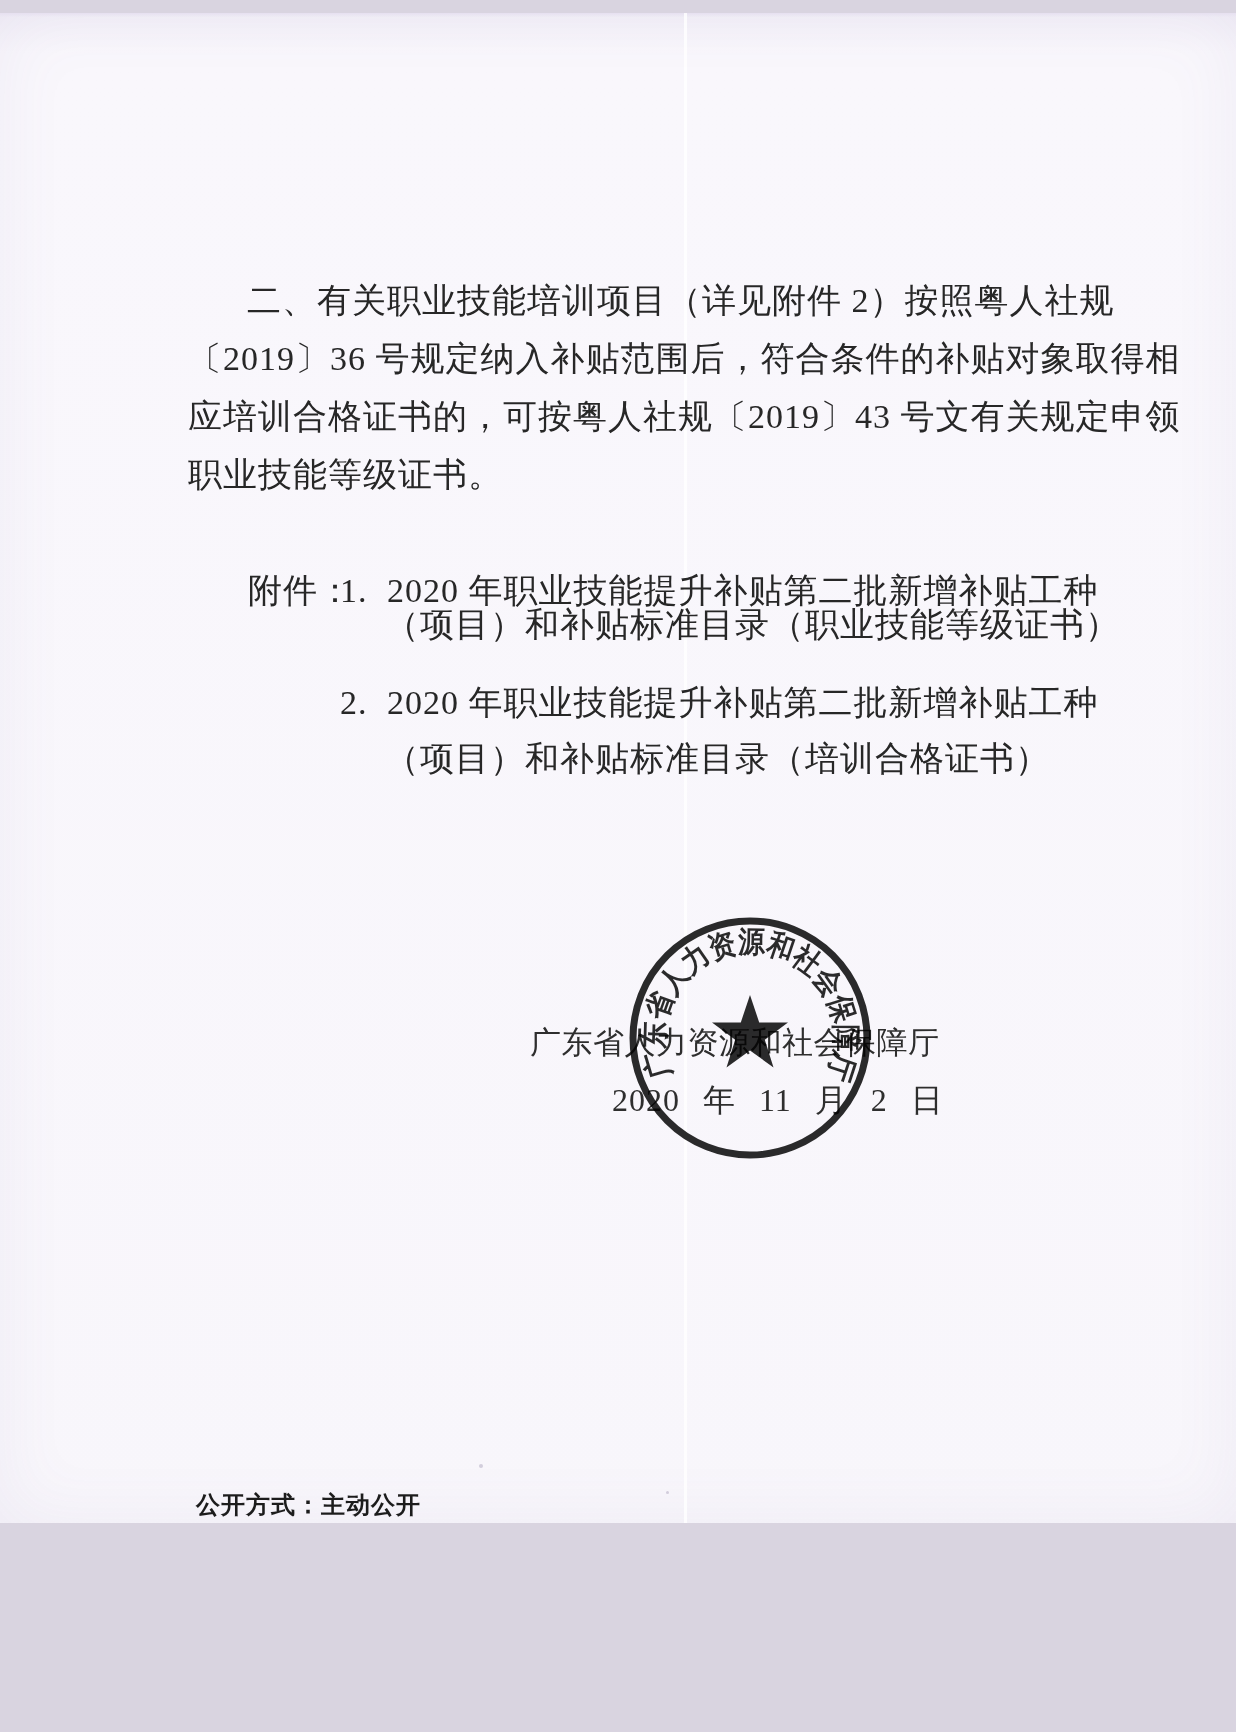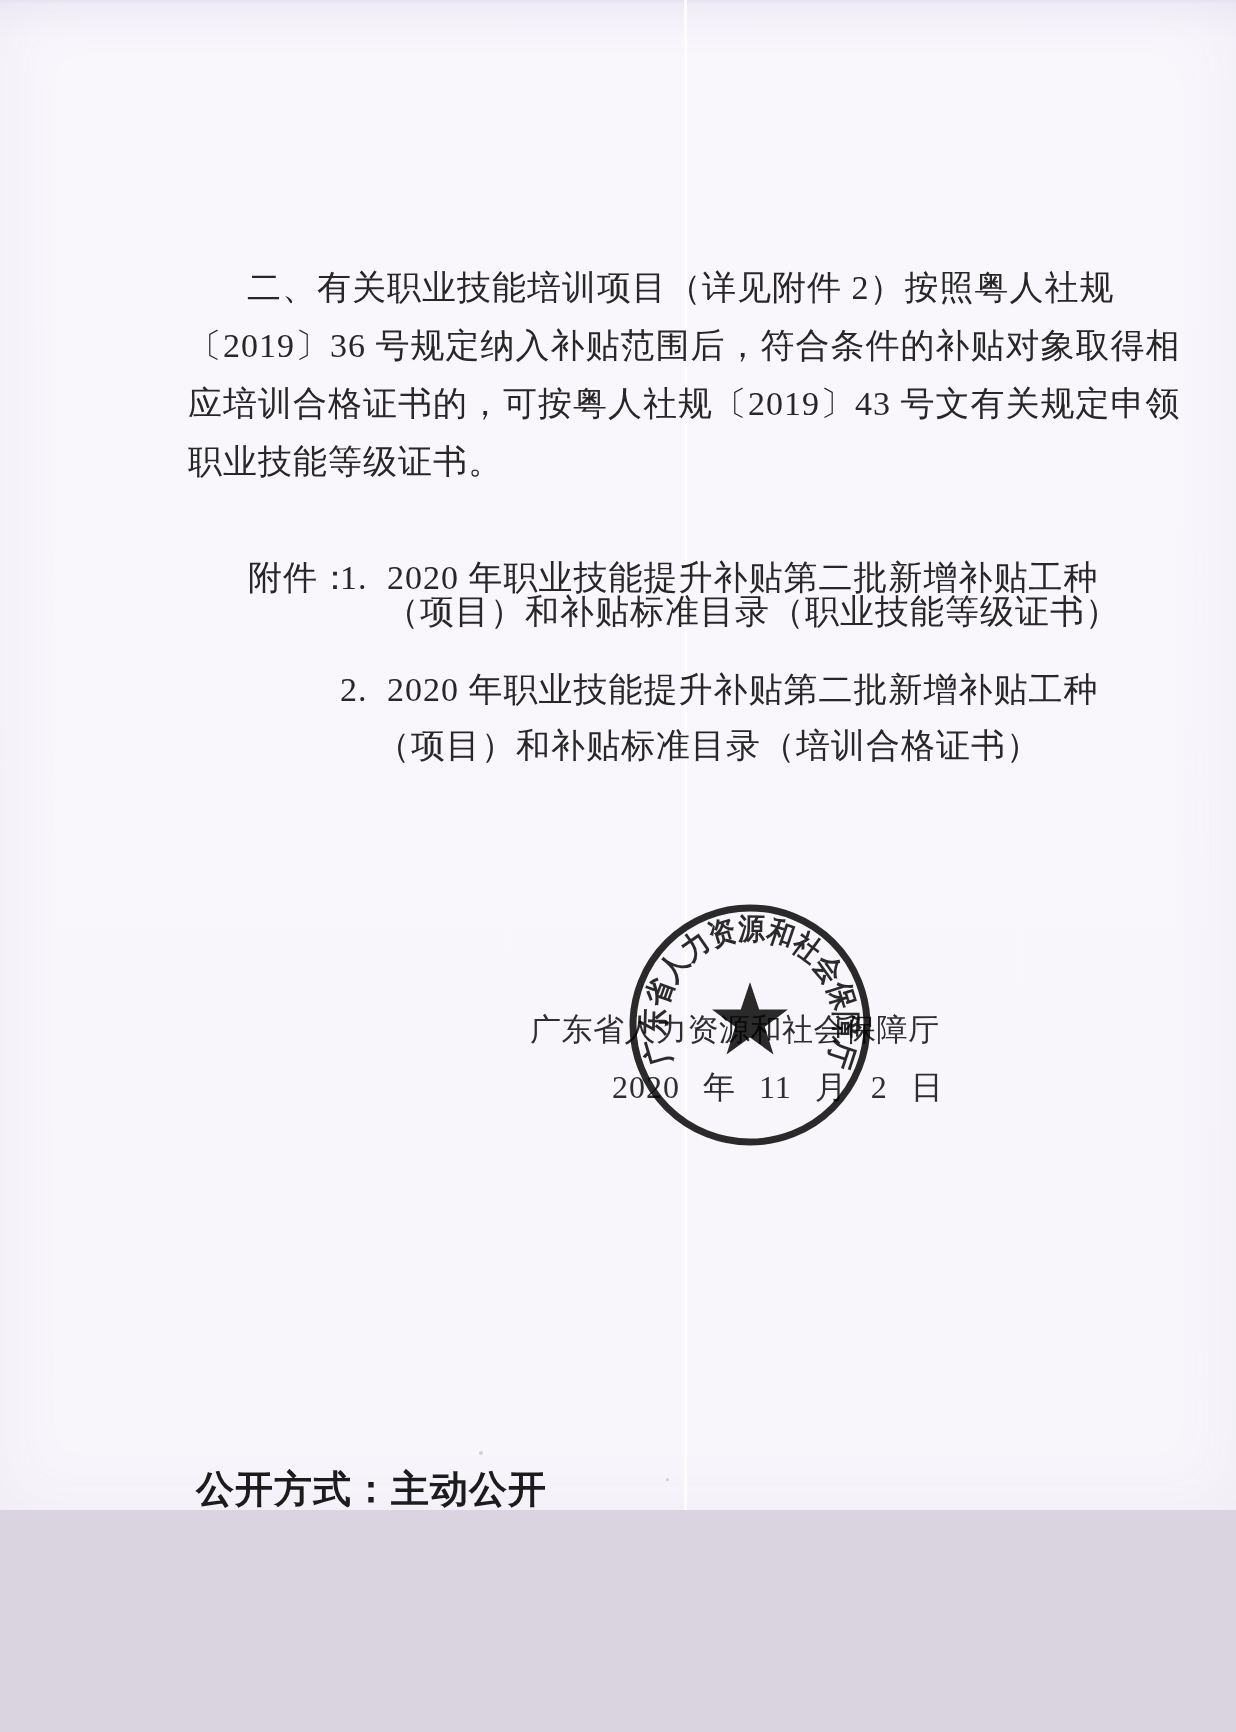--- a/index.html
+++ b/index.html
@@ -6,7 +6,7 @@
   .page{
     position:relative;
     width:1236px;height:1510px;
-    margin:0 auto;
+    margin:13px auto;
     background:linear-gradient(180deg,#f3f0f8 0px,#f9f7fc 40px,#f8f6fb 1640px,#f1edf7 1712px,#e2dbec 1726px,#cfc6dd 1732px);
     box-shadow:inset 0 0 70px rgba(120,100,160,.07);
     overflow:hidden;

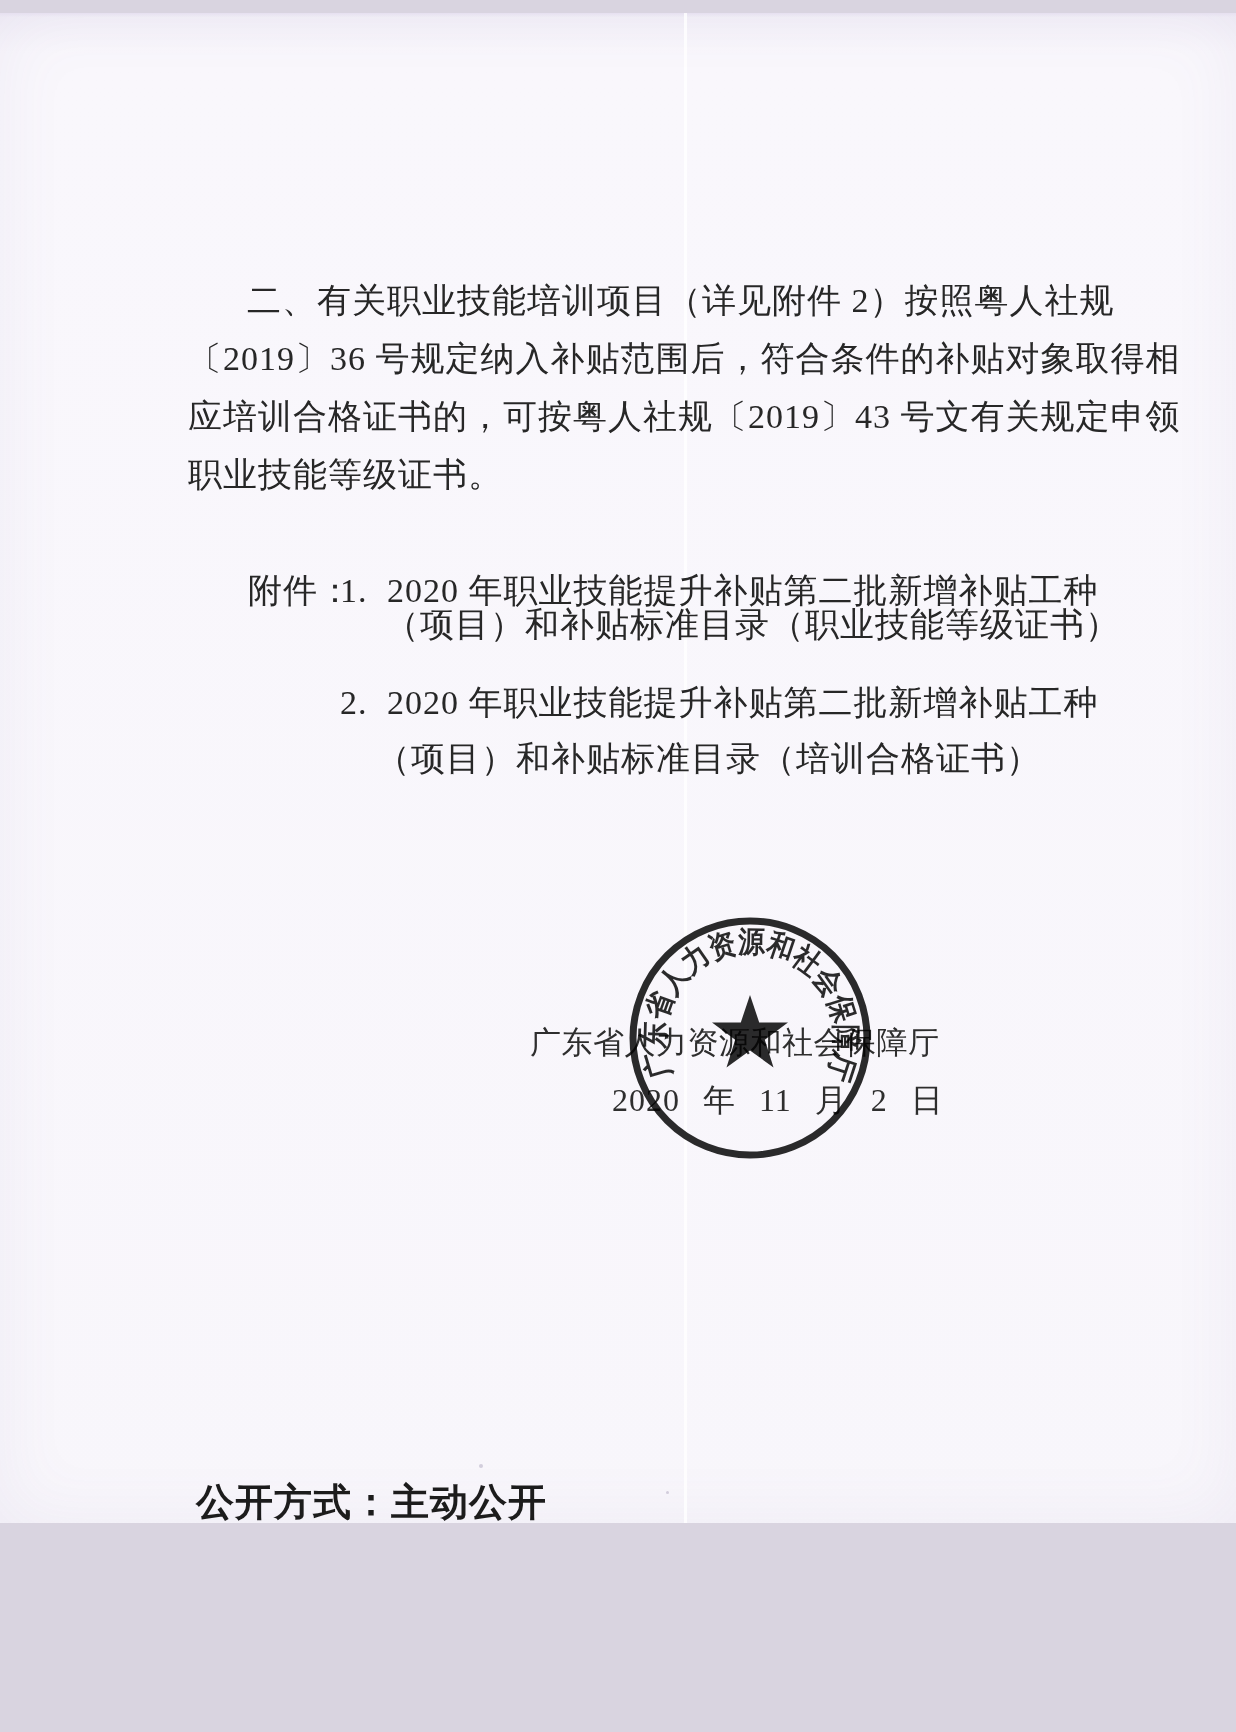--- a/index.html
+++ b/index.html
@@ -32,7 +32,7 @@
   .att-line-1b{left:385px;top:584px;}
   .att-num-2{left:340px;top:662px;}
   .att-line-2a{left:387px;top:662px;}
-  .att-line-2b{left:376px;top:718px;text-align:right;}
+  .att-line-2b{left:385px;top:718px;text-align:right;}
 
   .org-line{position:absolute;left:530px;top:1012px;font-size:31px;
     line-height:36px;letter-spacing:0.5px;white-space:nowrap;color:#2e2e2e;}

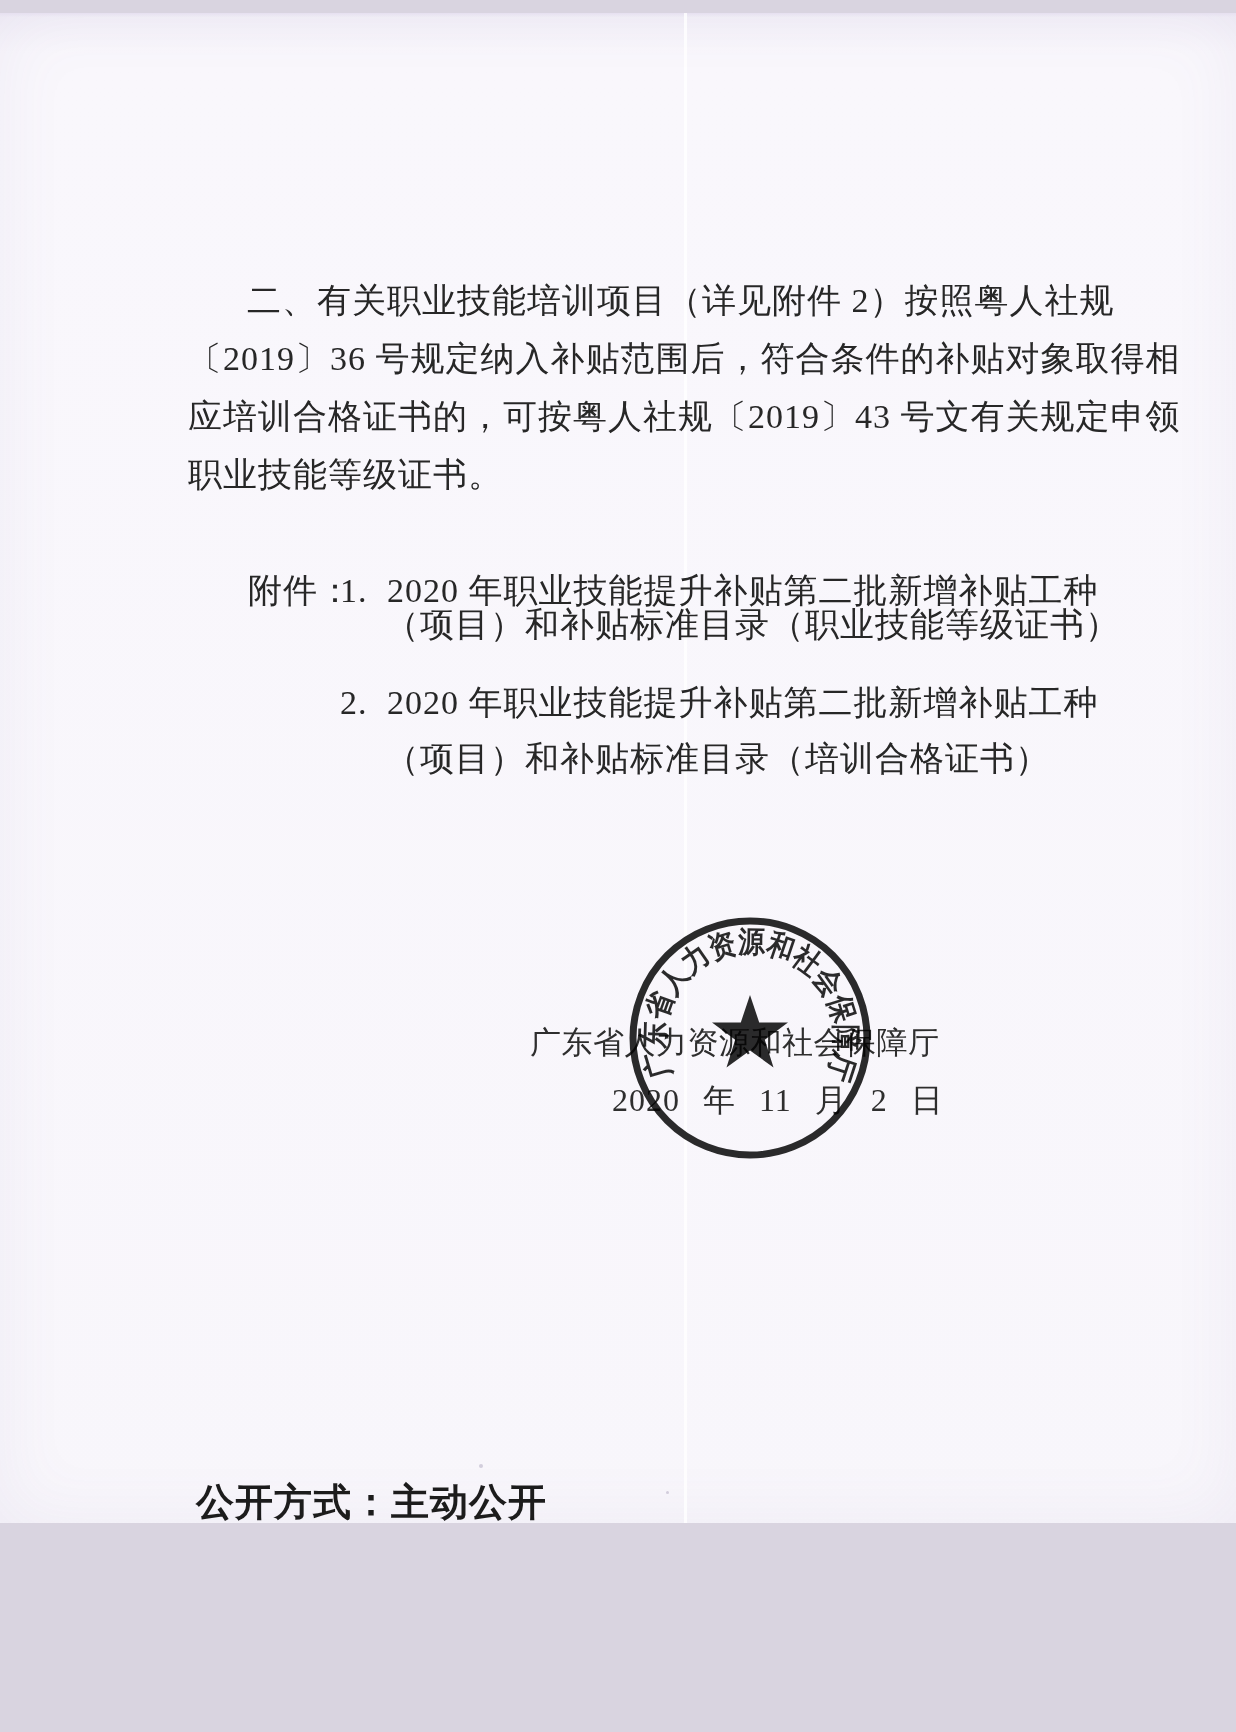--- a/index.html
+++ b/index.html
@@ -44,8 +44,8 @@
   .seal svg{display:block;width:100%;height:100%;}
 
   .disclosure{position:absolute;left:196px;top:1472px;
-    font-family:Liberation Mono, monospace;
-    font-weight:700;font-size:38px;line-height:40px;letter-spacing:1px;
+    font-family:Liberation Sans, sans-serif;
+    font-weight:700;font-size:24px;line-height:40px;letter-spacing:1px;
     color:#1c1c1c;white-space:nowrap;}
   .page-num{position:absolute;left:200px;top:1564px;font-size:31px;
     line-height:36px;color:#2b2b2b;white-space:nowrap;}

